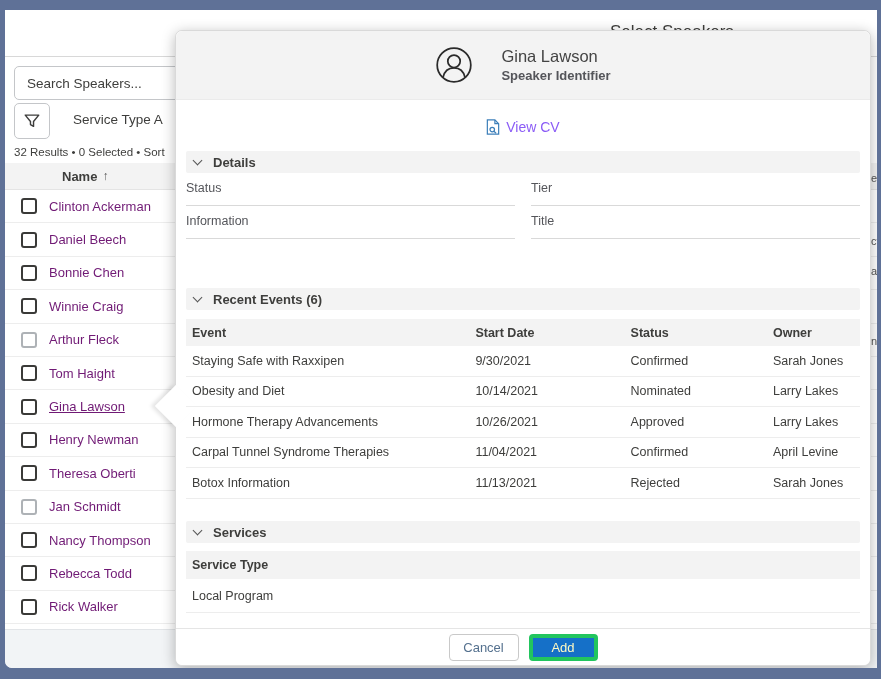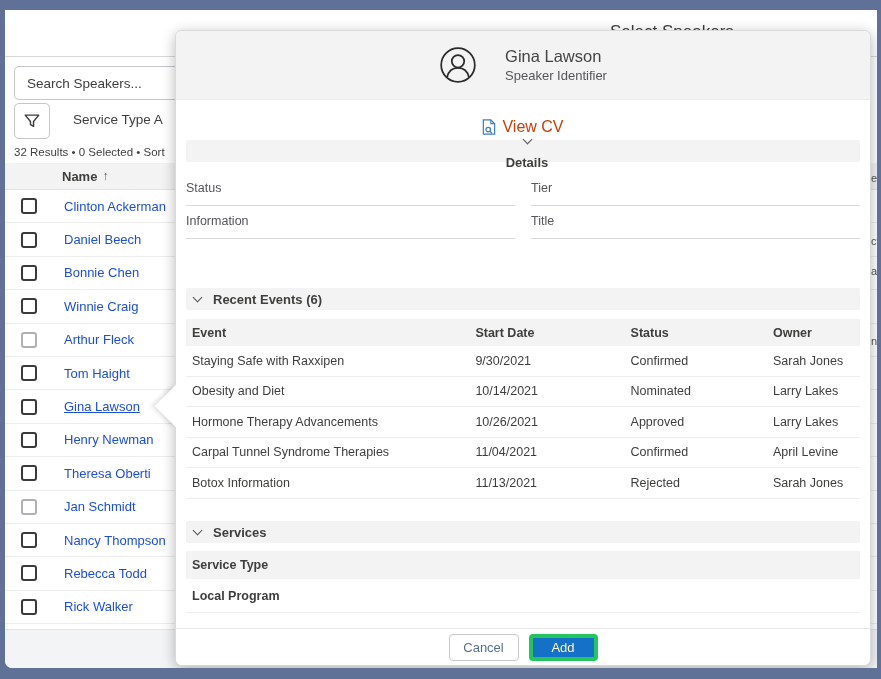--- a/index.html
+++ b/index.html
@@ -75,7 +75,7 @@
   .avatar-icon { width:38px; height:38px; flex:0 0 auto; }
   .mh-text { text-align:left; }
   .mh-name { font-size:16.5px; color:#444; }
-  .mh-sub { font-size:13px; color:#54555a; margin-top:2px; }
+  .mh-sub { font-size:13px; color:#54555a; margin-top:2px;font-weight:bold; }
   .viewcv-row {
     position:absolute; left:0; top:84px; width:100%; height:24px;
     display:flex; align-items:center; justify-content:center; gap:6px; cursor:pointer;

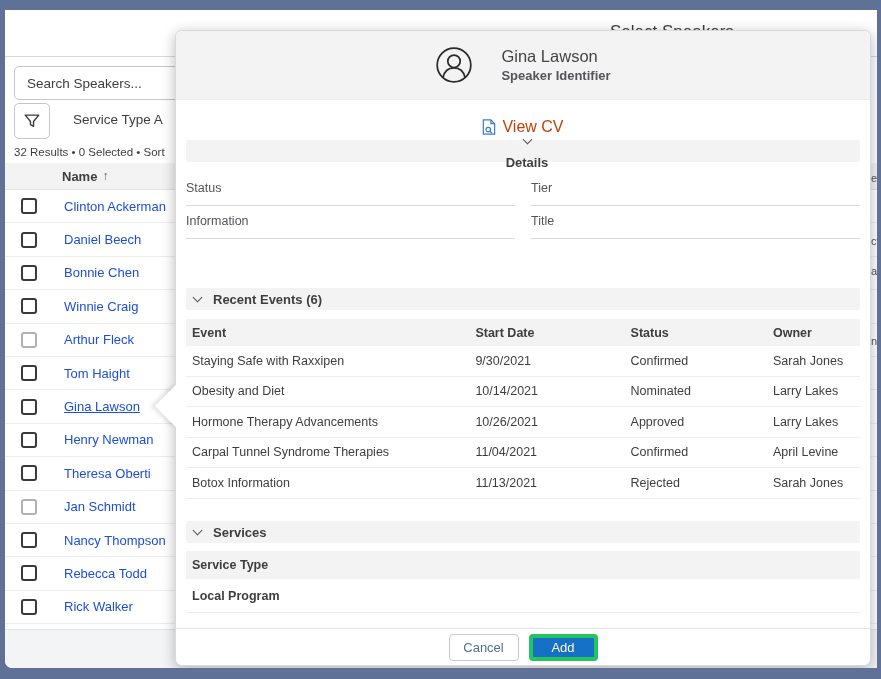--- a/index.html
+++ b/index.html
@@ -80,7 +80,7 @@
     position:absolute; left:0; top:84px; width:100%; height:24px;
     display:flex; align-items:center; justify-content:center; gap:6px; cursor:pointer;
   }
-  .viewcv-link { font-size:16px; color:#c2410c; }
+  .viewcv-link { font-size:14px; color:#8b5cf6; }
   .section-bar {
     position:absolute; left:10px; right:10px; height:22px;
     background:#f3f3f3; border-radius:2px;

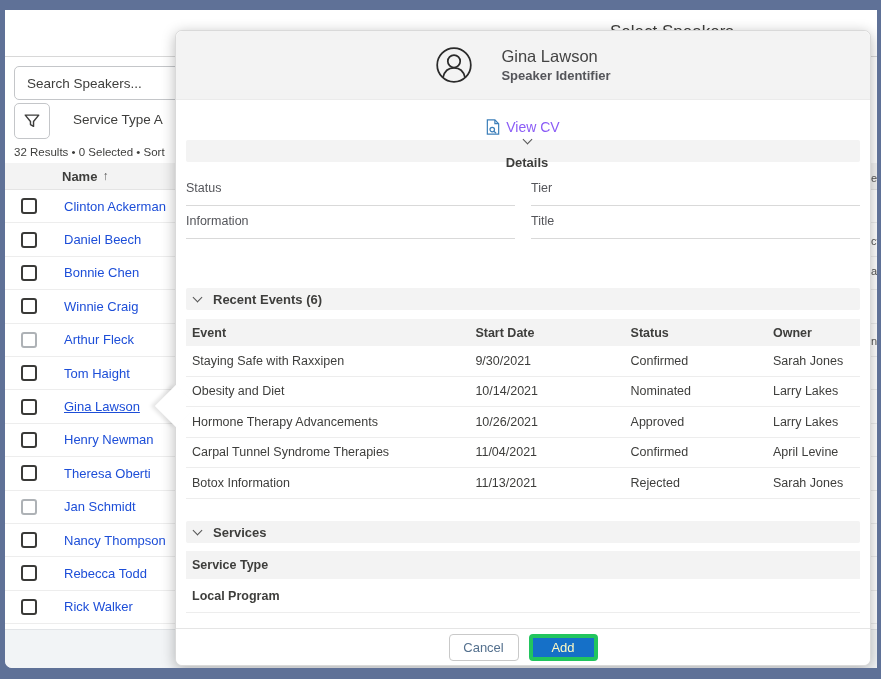--- a/index.html
+++ b/index.html
@@ -88,7 +88,7 @@
   }
   .section-title { font-size:13px; font-weight:bold; color:#3e3e3c; }
   .chev { width:7px; height:7px; border-right:1.5px solid #555; border-bottom:1.5px solid #555; transform:rotate(45deg); margin-top:-4px; flex:0 0 auto; cursor:pointer; }
-  .bar-details { top:109px;flex-direction:column; }
+  .bar-details { top:120px; }
   .bar-events { top:257px; }
   .bar-services { top:490px; }
   .fields-grid {

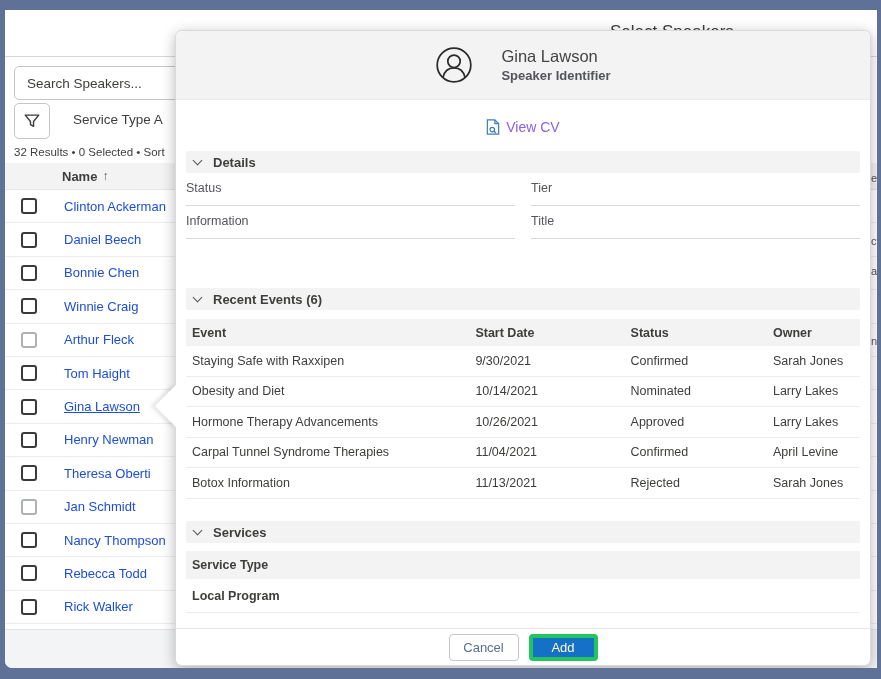--- a/index.html
+++ b/index.html
@@ -49,7 +49,7 @@
     border:2px solid #3a3a38; border-radius:3px; background:#fff; cursor:pointer; flex:0 0 auto;
   }
   .checkbox.muted { border-color:#aeb2b6; }
-  .name-link { margin-left:27px; font-size:13px; color:#1d4ed8; text-decoration:none; cursor:pointer; white-space:nowrap; }
+  .name-link { margin-left:12px; font-size:13px; color:#701a75; text-decoration:none; cursor:pointer; white-space:nowrap; }
   .name-link.active { text-decoration:underline; }
   .left-footer {
     position:absolute; left:0; top:619px; width:100%; bottom:0;

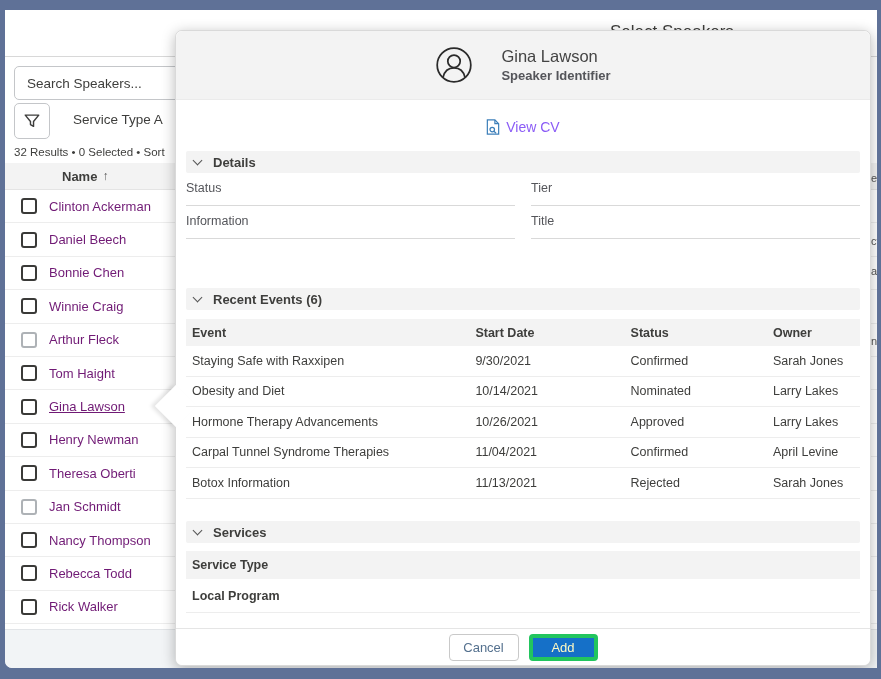--- a/index.html
+++ b/index.html
@@ -103,7 +103,7 @@
   .ev-c1 { width:44.4%; padding-left:6px; } .ev-c2 { width:21.4%; } .ev-c3 { width:19.2%; } .ev-c4 { width:15%; }
   .services-table { position:absolute; left:10px; right:10px; top:520px; font-size:12.5px; }
   .sv-head { background:#f3f3f3; font-weight:bold; height:28px; display:flex; align-items:center; padding-left:6px; color:#3e3e3c; }
-  .sv-row { height:34px; display:flex; align-items:center; padding-left:6px; border-bottom:1px solid #ededed;font-weight:bold; }
+  .sv-row { height:34px; display:flex; align-items:center; padding-left:6px; border-bottom:1px solid #ededed; }
   .modal-footer {
     position:absolute; left:0; bottom:0; width:100%; height:37px;
     border-top:1px solid #e5e5e5; border-radius:0 0 7px 7px; background:#fff;

